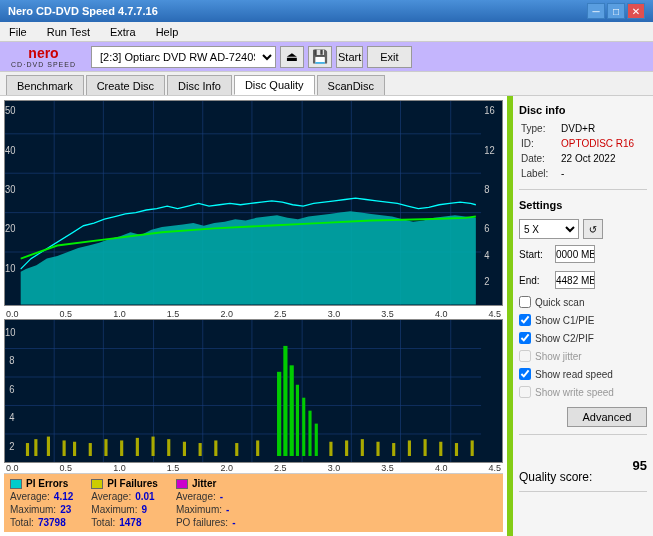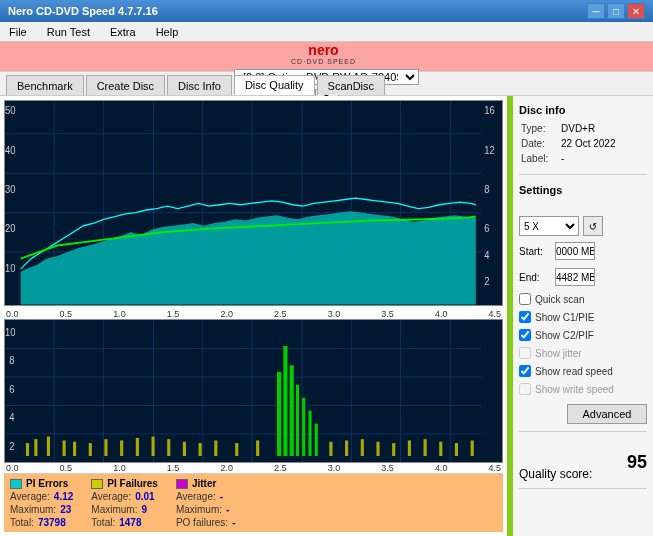--- a/index.html
+++ b/index.html
@@ -53,14 +53,13 @@
 
     
     .toolbar {
-      background: #fca5a5;
+      background: #c4b5fd;
       border-bottom: 1px solid #ccc;
       height: 30px;
       display: flex;
       align-items: center;
       padding: 0 6px;
       gap: 4px;
-      flex-direction: column;
     }
     .nero-logo {
       display: flex;

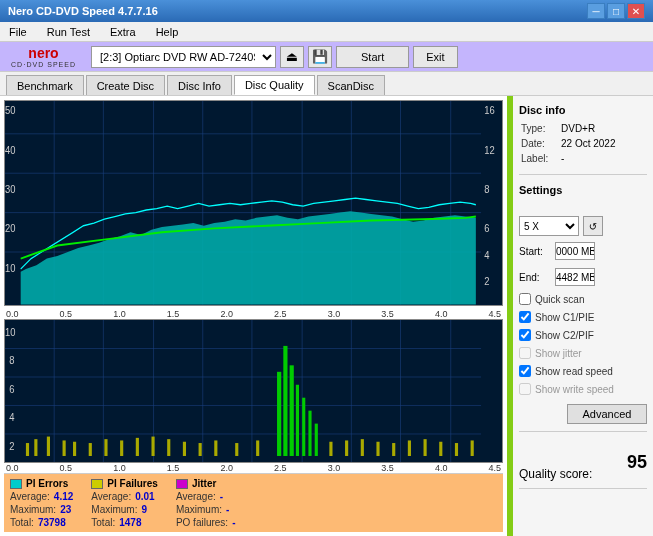--- a/index.html
+++ b/index.html
@@ -90,7 +90,7 @@
       background: #e8e8e8;
       border: 1px solid #999;
       height: 22px;
-      padding: 0 24px;
+      padding: 0 1px;
       font-size: 11px;
       cursor: pointer;
     }

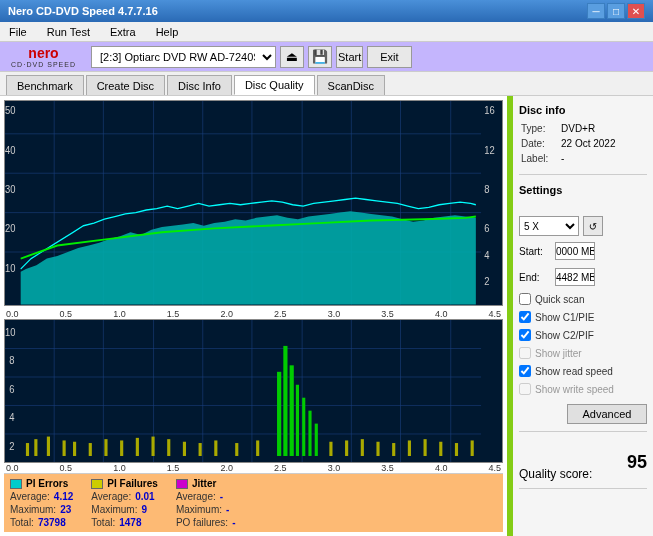--- a/index.html
+++ b/index.html
@@ -545,6 +545,10 @@
         <td class="value-col">DVD+R</td>
       </tr>
       <tr>
+        <td class="label-col">ID:</td>
+        <td class="value-col red">OPTODISC R16</td>
+      </tr>
+      <tr>
         <td class="label-col">Date:</td>
         <td class="value-col">22 Oct 2022</td>
       </tr>

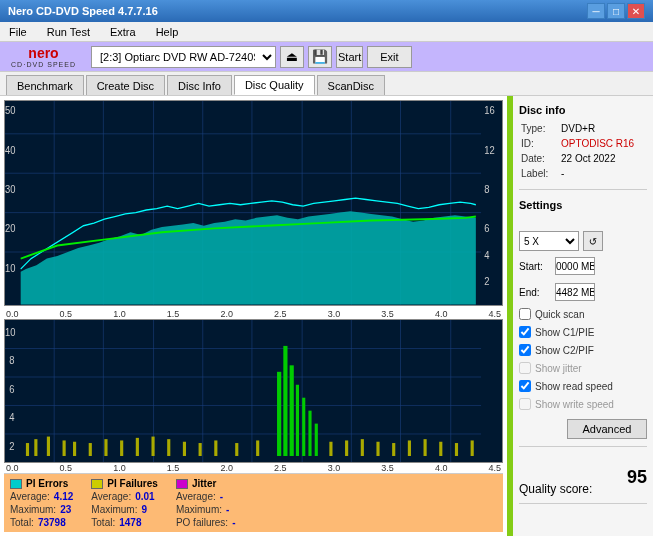--- a/index.html
+++ b/index.html
@@ -218,7 +218,7 @@
       display: flex;
       align-items: flex-start;
       gap: 4px;
-      margin-top: 16px;
+      margin-top: 4px;
     }
     .settings-select {
       width: 60px;

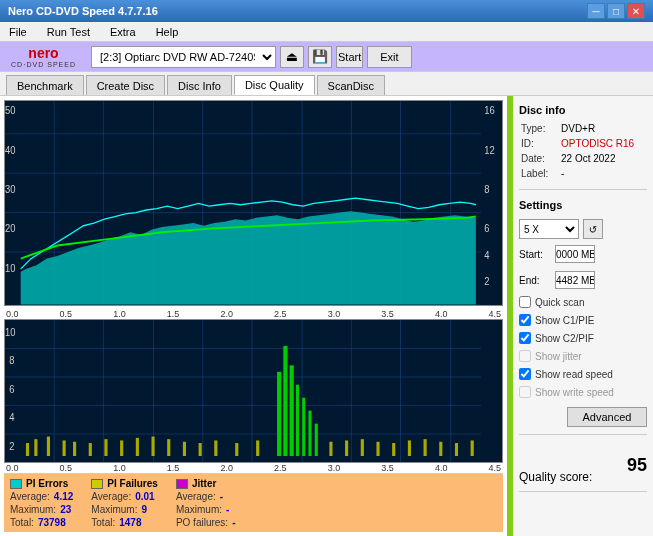--- a/index.html
+++ b/index.html
@@ -284,7 +284,7 @@
       margin-top: 4px;
     }
     .quality-label { font-size: 12px; margin-top: 24px; }
-    .quality-value { font-size: 18px; font-weight: bold; color: #000; }
+    .quality-value { font-size: 13px; font-weight: bold; color: #000; }
 
     .progress-section { margin-top: 4px; }
     .progress-row {

